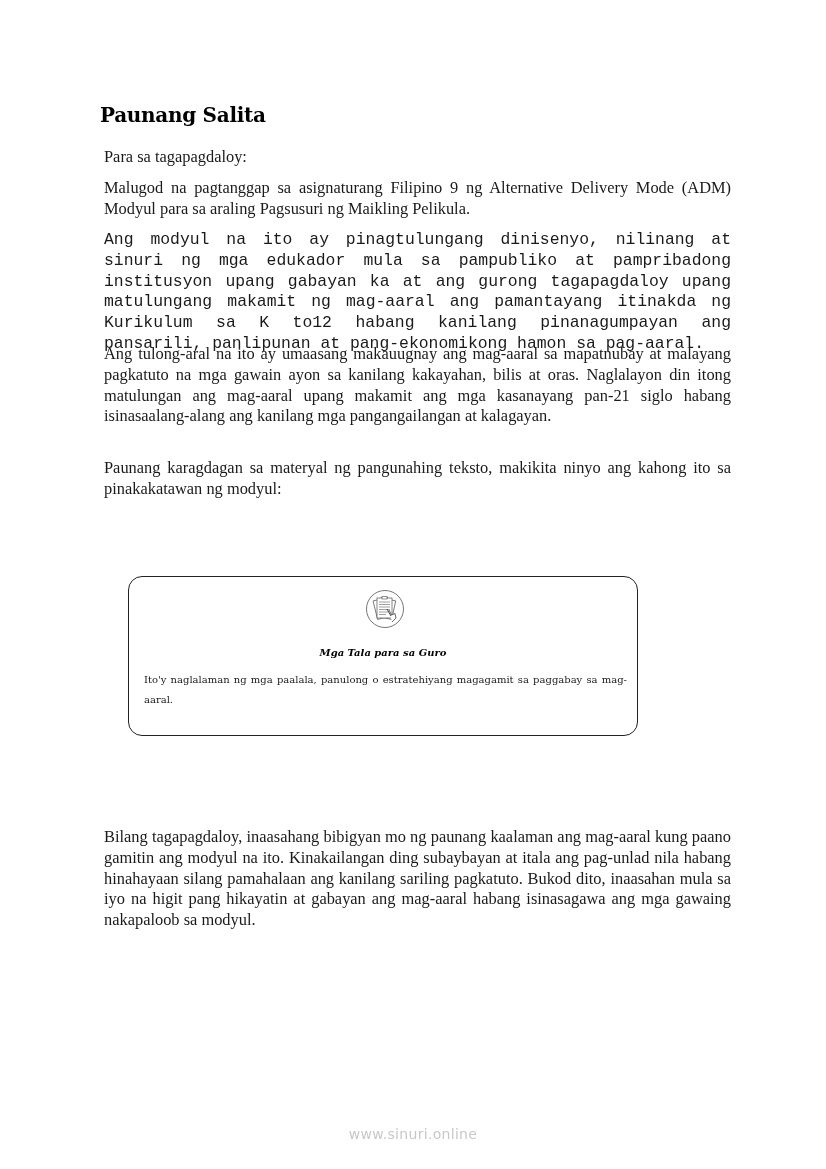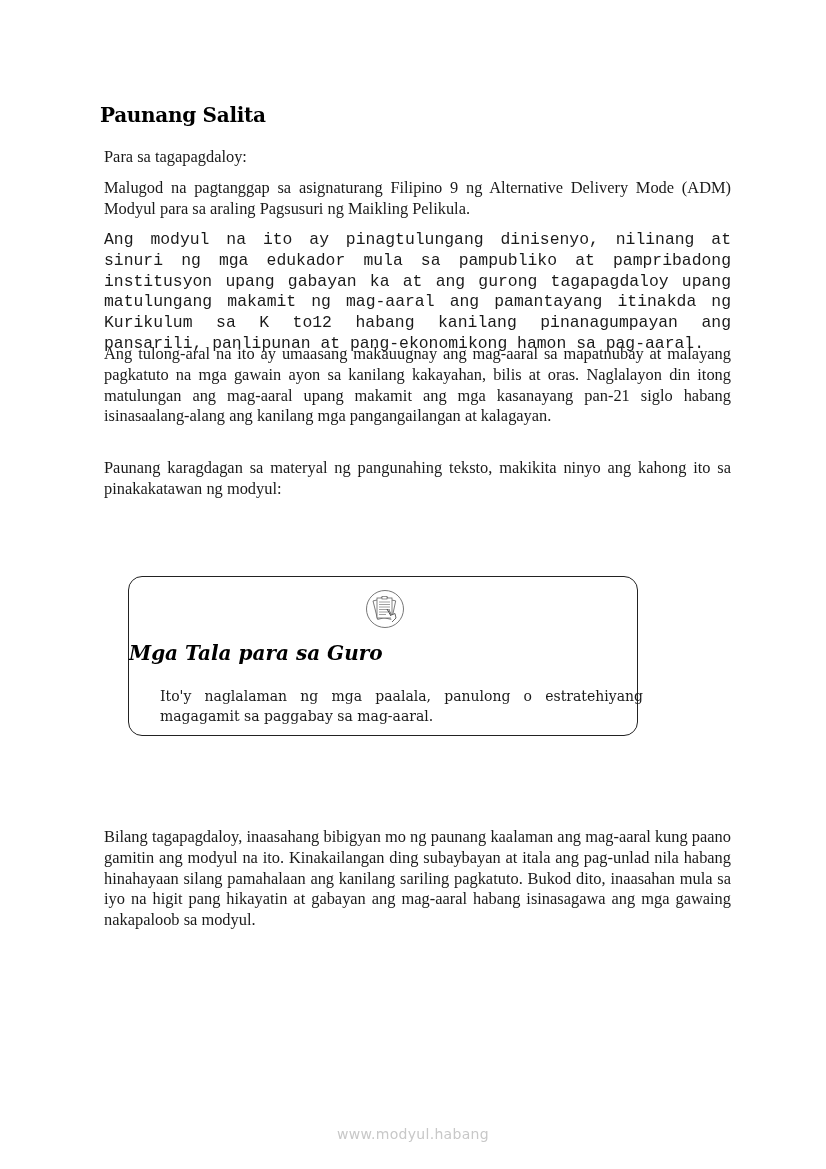--- a/index.html
+++ b/index.html
@@ -73,12 +73,12 @@
       left: 0;
       top: 66px;
       width: 100%;
-      text-align: left;
+      text-align: center;
       margin: 0;
       font-family: "DejaVu Serif", serif;
       font-weight: bold;
       font-style: italic;
-      font-size: 20px;
+      font-size: 10px;
       line-height: 20px;
       color: #000;
     }

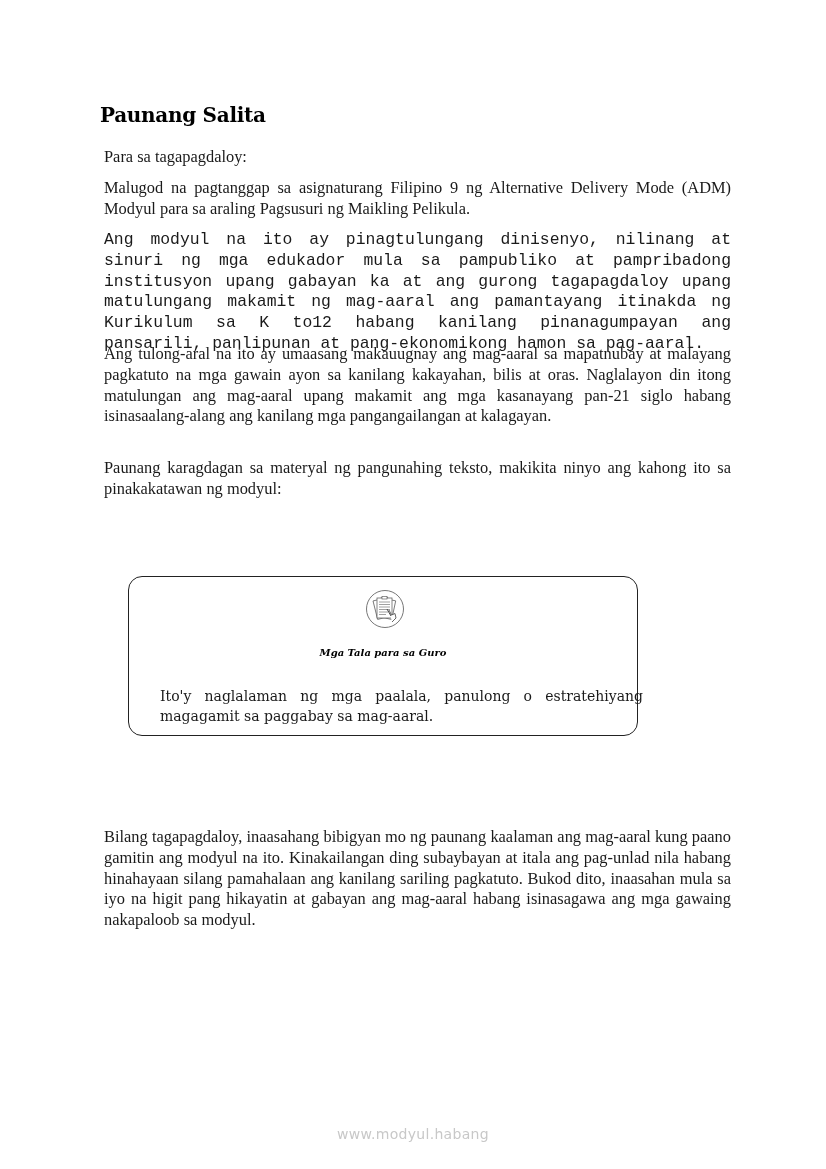--- a/index.html
+++ b/index.html
@@ -87,9 +87,9 @@
       left: 15px;
       top: 93px;
       width: 483px;
-      margin: 16px;
+      margin: 0;
       font-family: "DejaVu Serif", serif;
-      font-size: 14px;
+      font-size: 10px;
       line-height: 20px;
       text-align: justify;
       color: #1a1a1a;

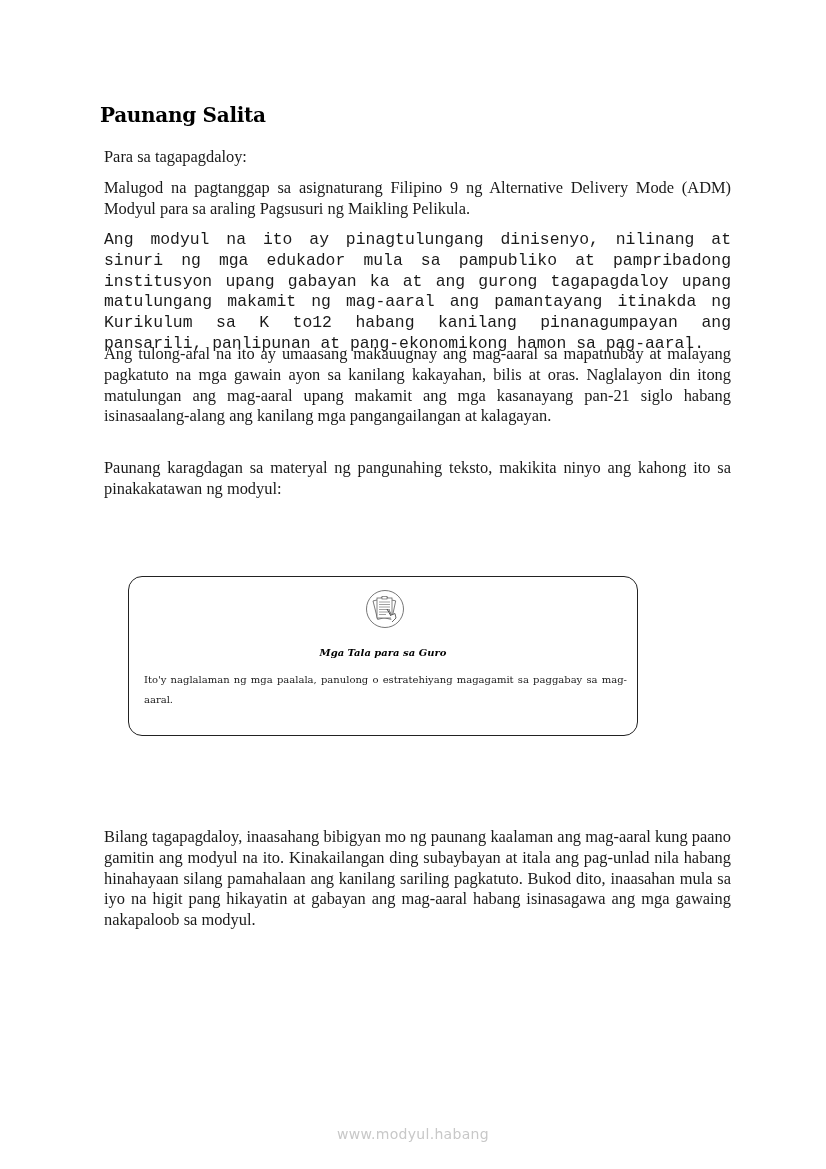--- a/index.html
+++ b/index.html
@@ -146,6 +146,6 @@
   <p class="notes-body">Ito'y naglalaman ng mga paalala, panulong o estratehiyang magagamit sa paggabay sa mag-aaral.</p>
 </div>
 
-<div class="footer">www.modyul.habang</div>
+<div class="footer">www.sinuri.online</div>
 
 </body></html>

